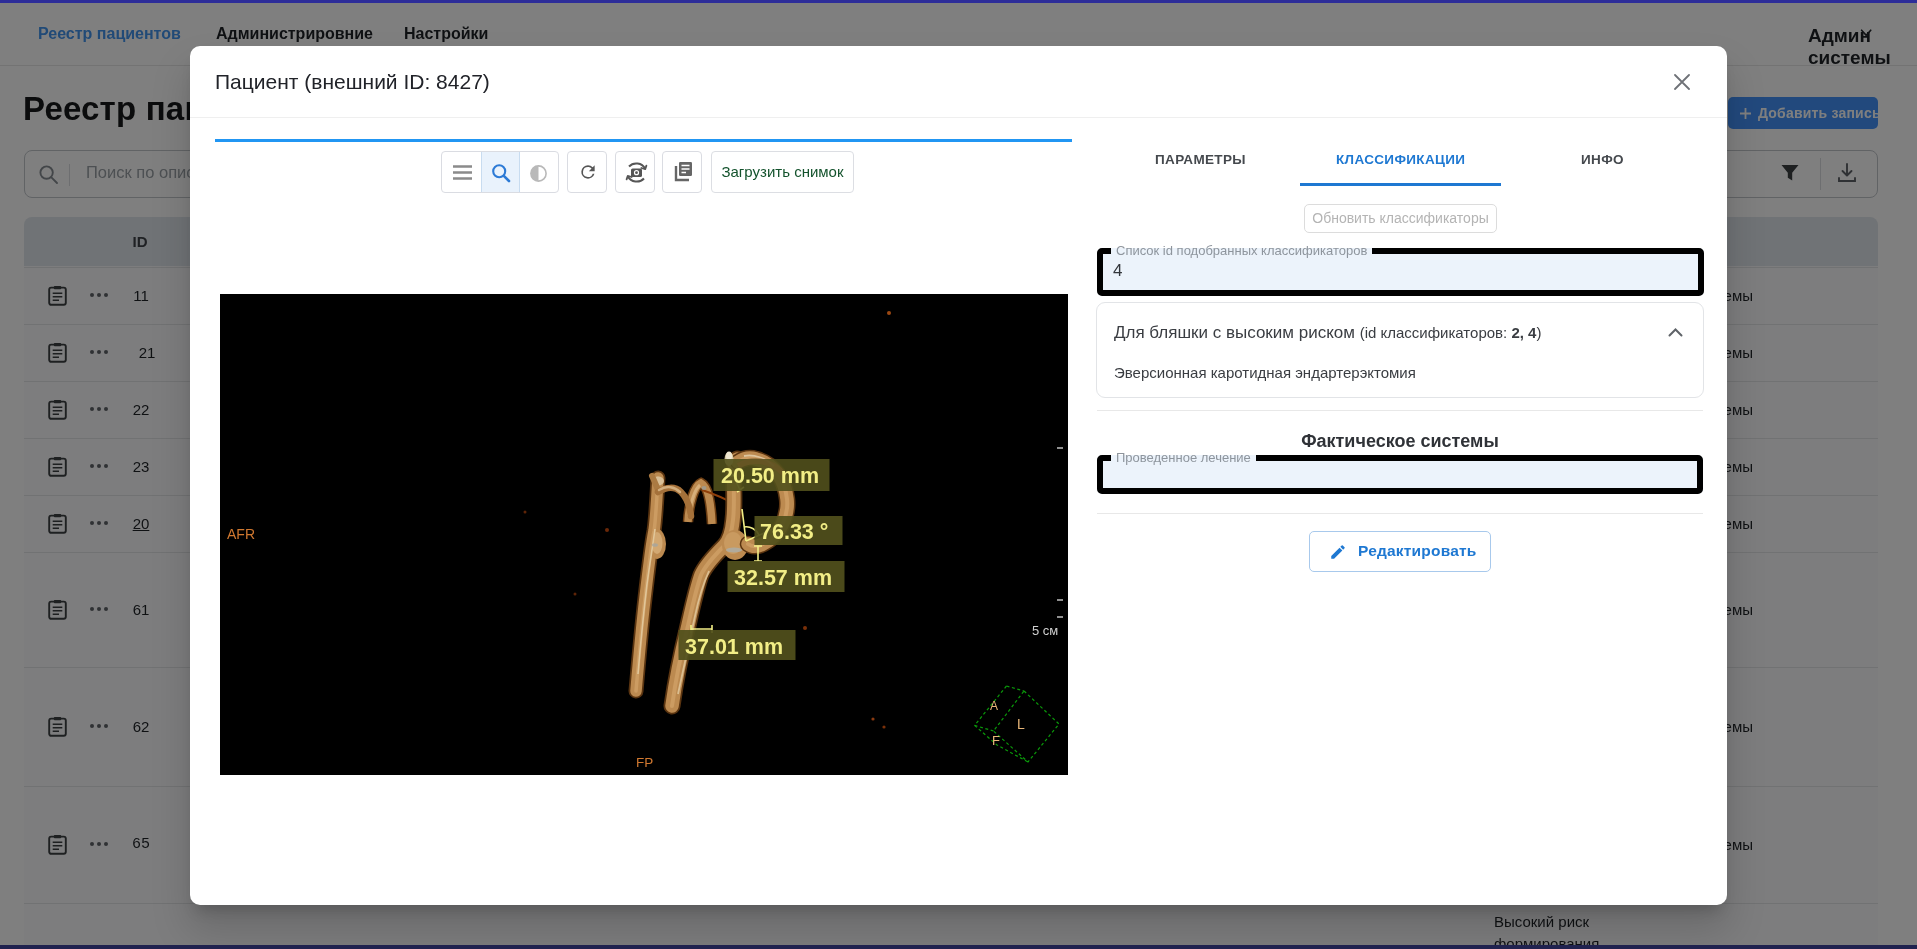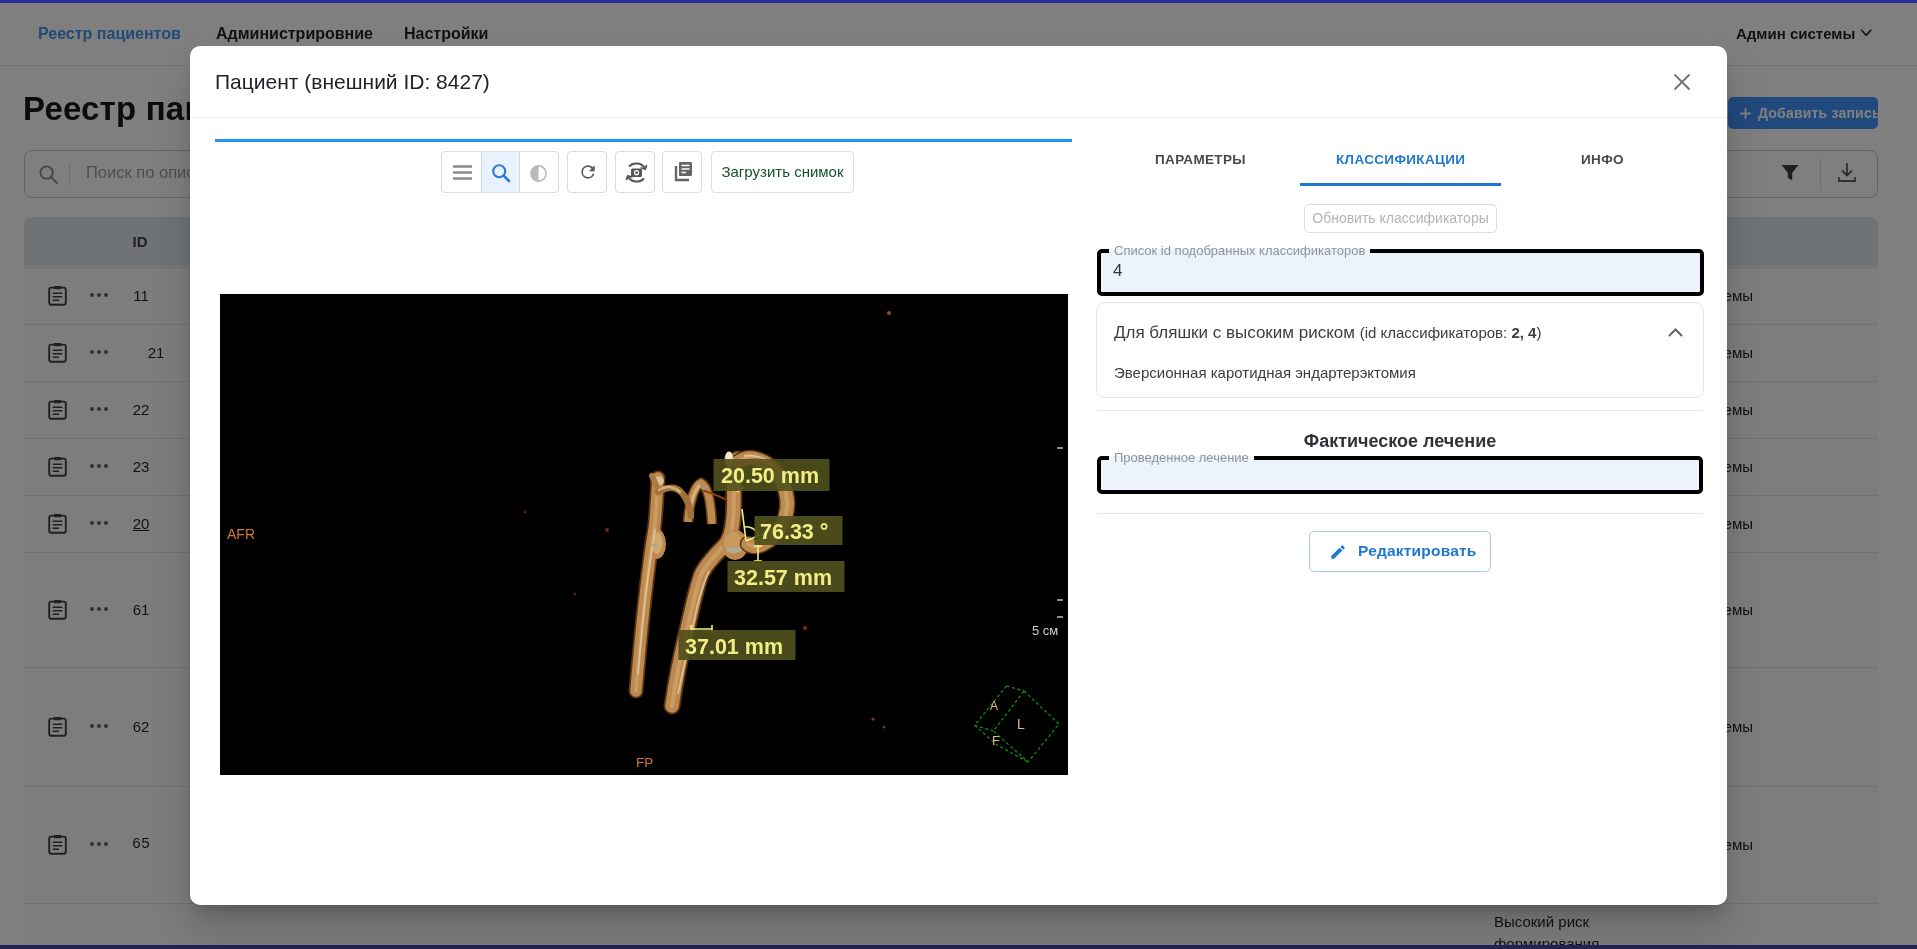--- a/index.html
+++ b/index.html
@@ -88,7 +88,7 @@
     <span class="navlink active" style="left:38px;">Реестр пациентов</span>
     <span class="navlink" style="left:216px;">Администрировние</span>
     <span class="navlink" style="left:404px;">Настройки</span>
-    <span class="navlink" style="left:1736px; font-size:15px;">Админ системы</span>
+    <span class="navlink" style="left:1808px; font-size:19px;">Админ системы</span>
     <svg class="abs" style="left:1860px; top:29px;" width="14" height="10" viewBox="0 0 16 12">
       <path d="M1.5 1.5 L7 7.5 L12.5 1.5" fill="none" stroke="#23262b" stroke-width="2" stroke-linecap="round"></path>
     </svg>

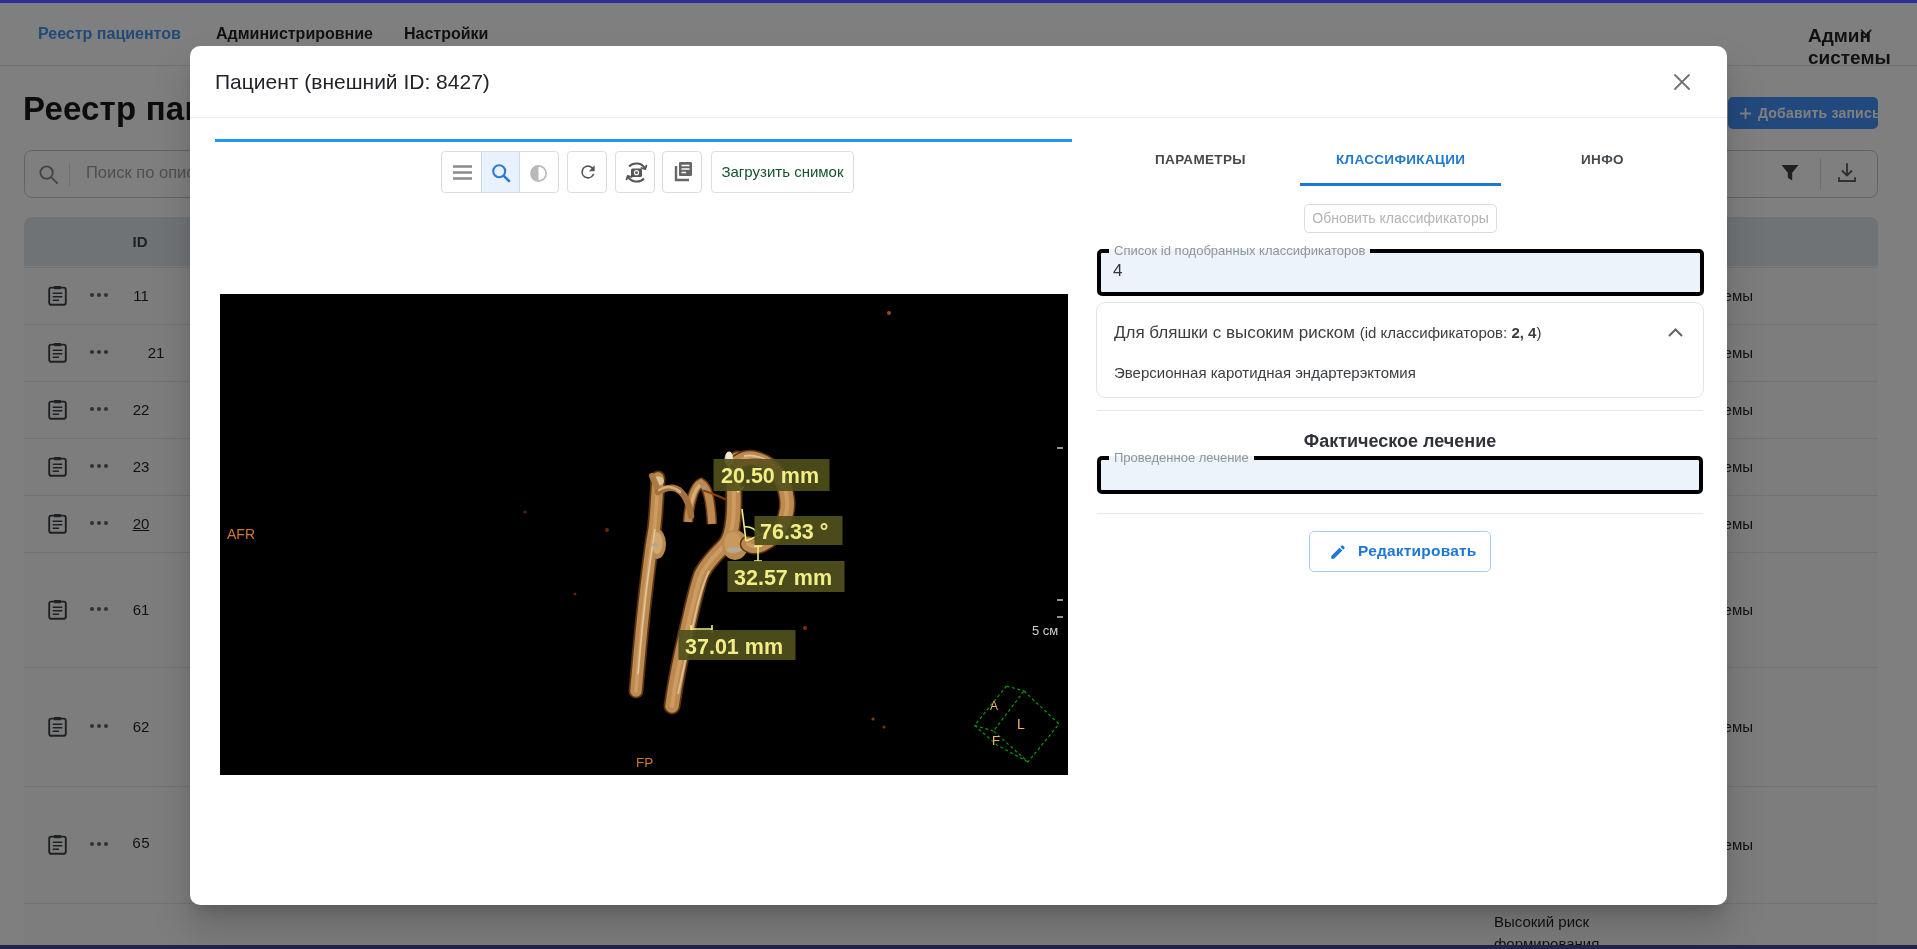--- a/index.html
+++ b/index.html
@@ -63,7 +63,7 @@
   #refreshbtn { position:absolute; left:1114px; top:158px; width:193px; height:29px;
     border:1px solid #dcdcdc; border-radius:5px; color:#b4b4b4; font-size:14px;
     text-align:center; line-height:27px; background:#fff; }
-  fieldset { position:absolute; border:4px solid #000000; border-radius:5px; background:#ecf3fb; }
+  fieldset { position:absolute; border:6px solid #000000; border-radius:5px; background:#ecf3fb; }
   fieldset legend { margin-left:8px; padding:0 5px; font-size:13px; color:#8e959d; }
   #fs1 { left:907px; top:197px; width:607px; height:53px; }
   #card { position:absolute; left:906px; top:256px; width:608px; height:96px; background:#fff;

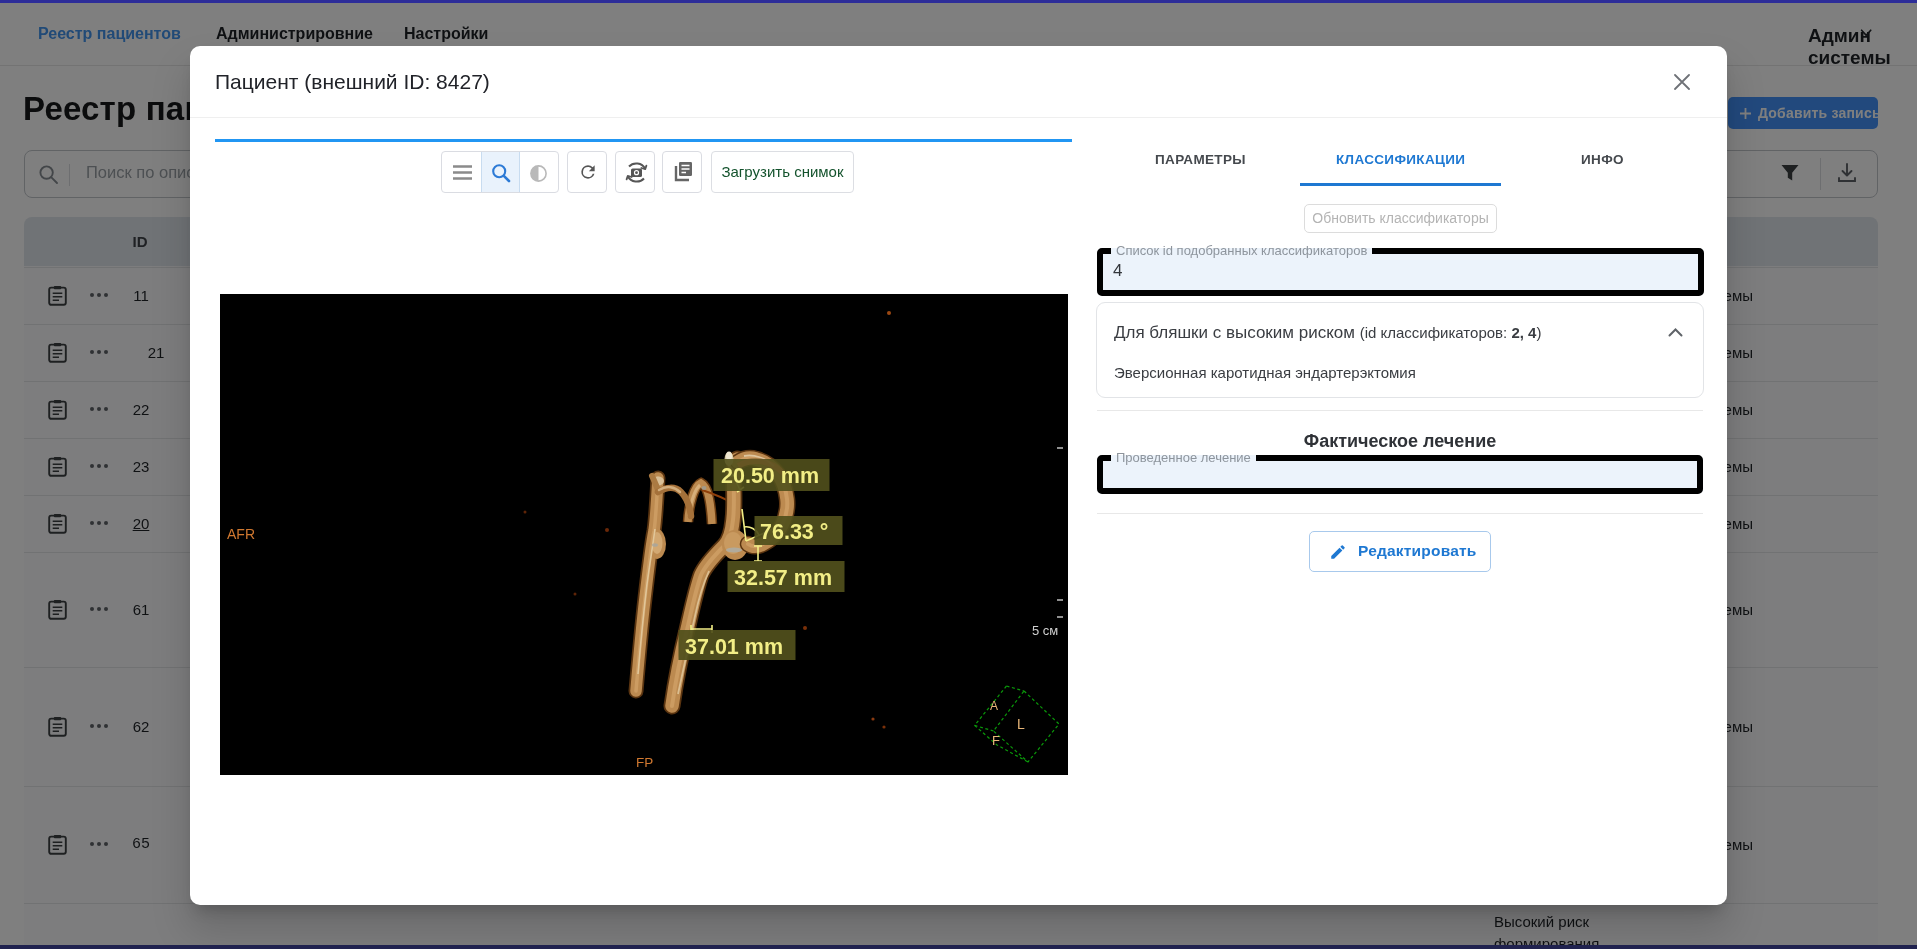--- a/index.html
+++ b/index.html
@@ -148,7 +148,7 @@
         <i style="left:7px;"></i>
         <i style="left:14px;"></i>
       </div>
-    <div class="idtxt" style="left:122px; top:126.5px; width:20px; text-align:center;">21</div>
+    <div class="idtxt" style="left:113px; top:126.5px; width:20px; text-align:center;">21</div>
     <div class="rtxt" style="left:1629px; top:126.5px; width:100px; text-align:right;">системы</div>
     <div class="row" style="top:163.5px; height:57px;"></div>
     <svg class="abs" style="left:24px; top:182.0px;" width="19" height="21" viewBox="0 0 19 21">

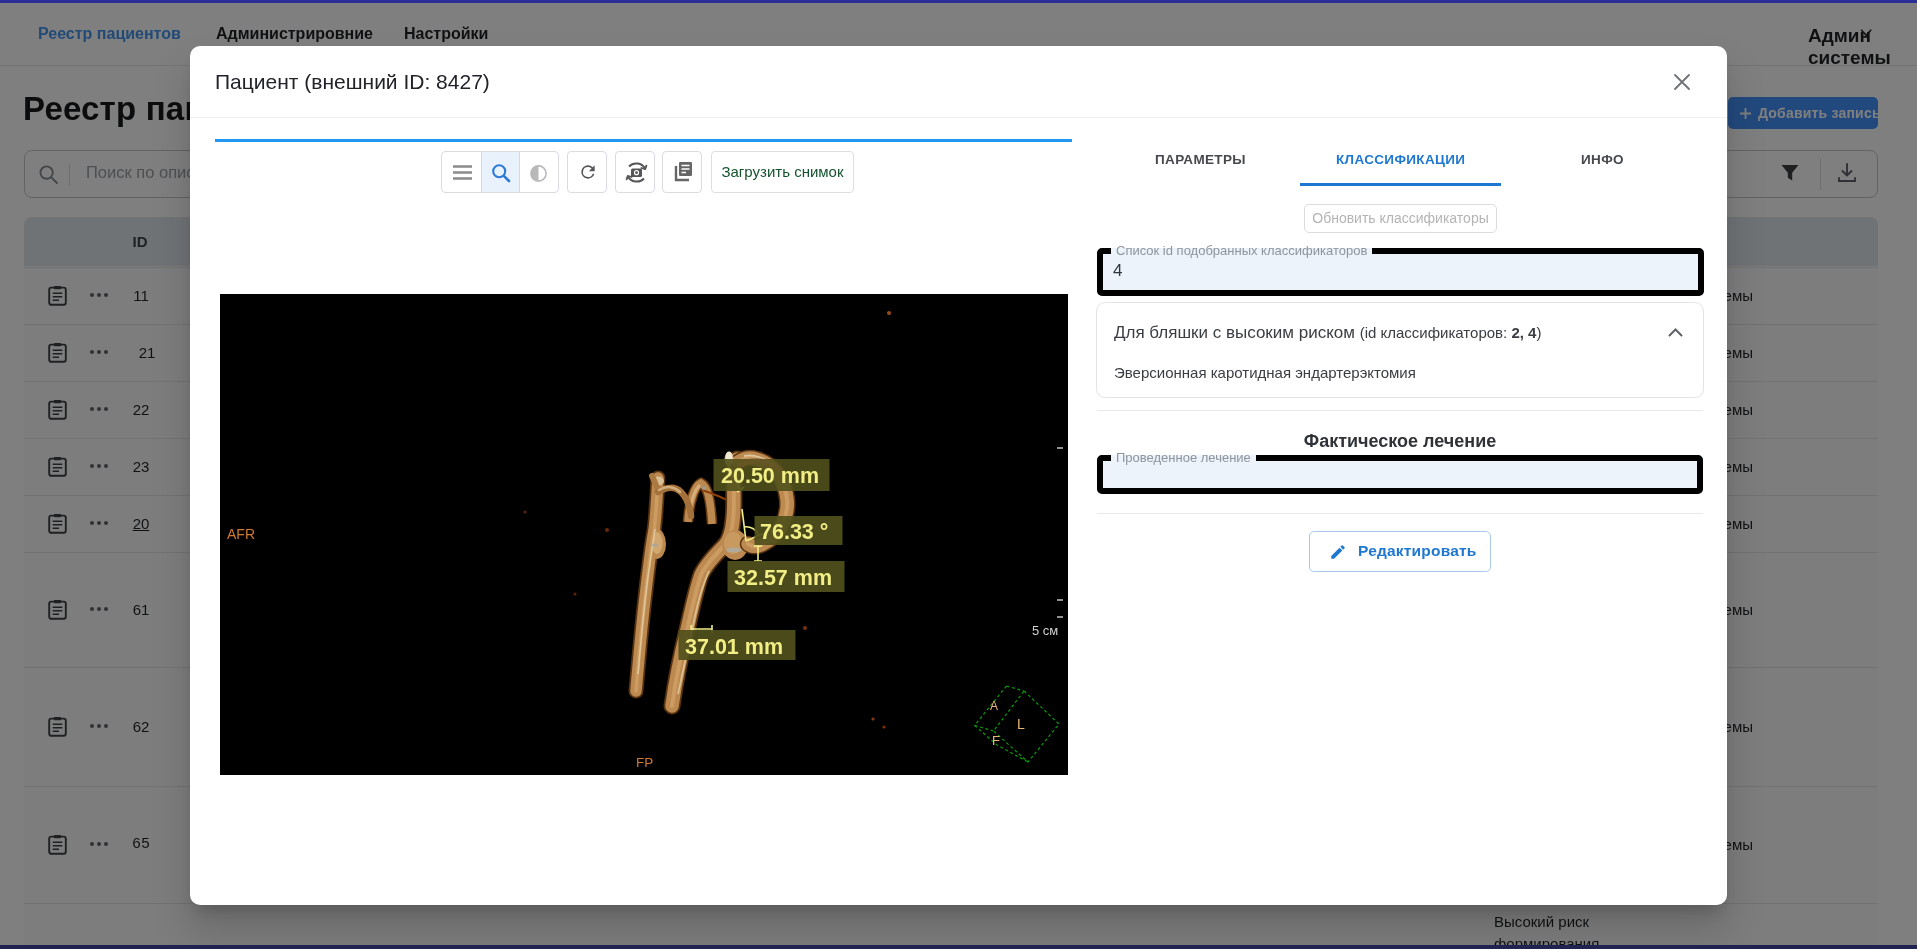--- a/index.html
+++ b/index.html
@@ -399,7 +399,7 @@
     </div>
 
     <div class="hdiv" style="top:364px;"></div>
-    <div id="facttitle">Фактическое лечение</div>
+    <div id="facttitle">Фактическое системы</div>
     <fieldset id="fs2">
       <legend>Проведенное лечение</legend>
     </fieldset>

